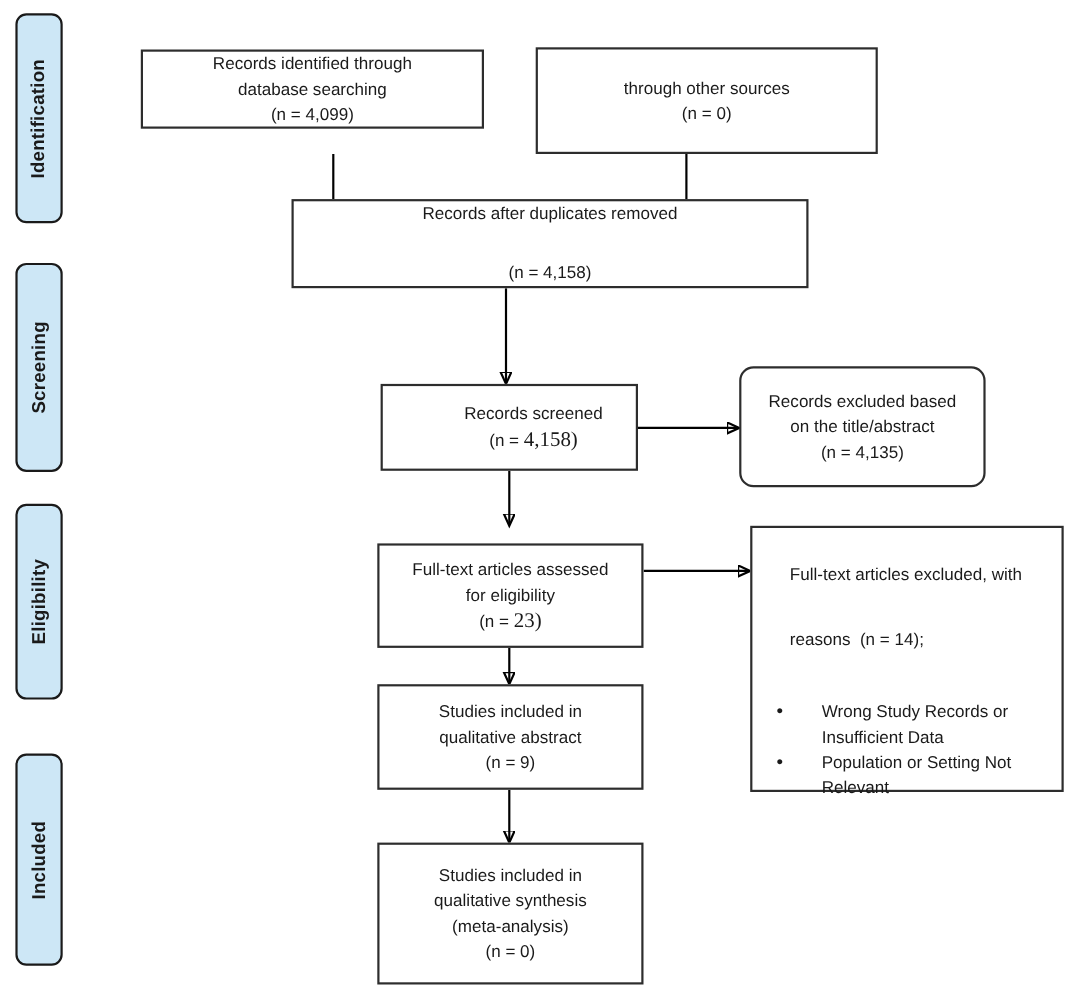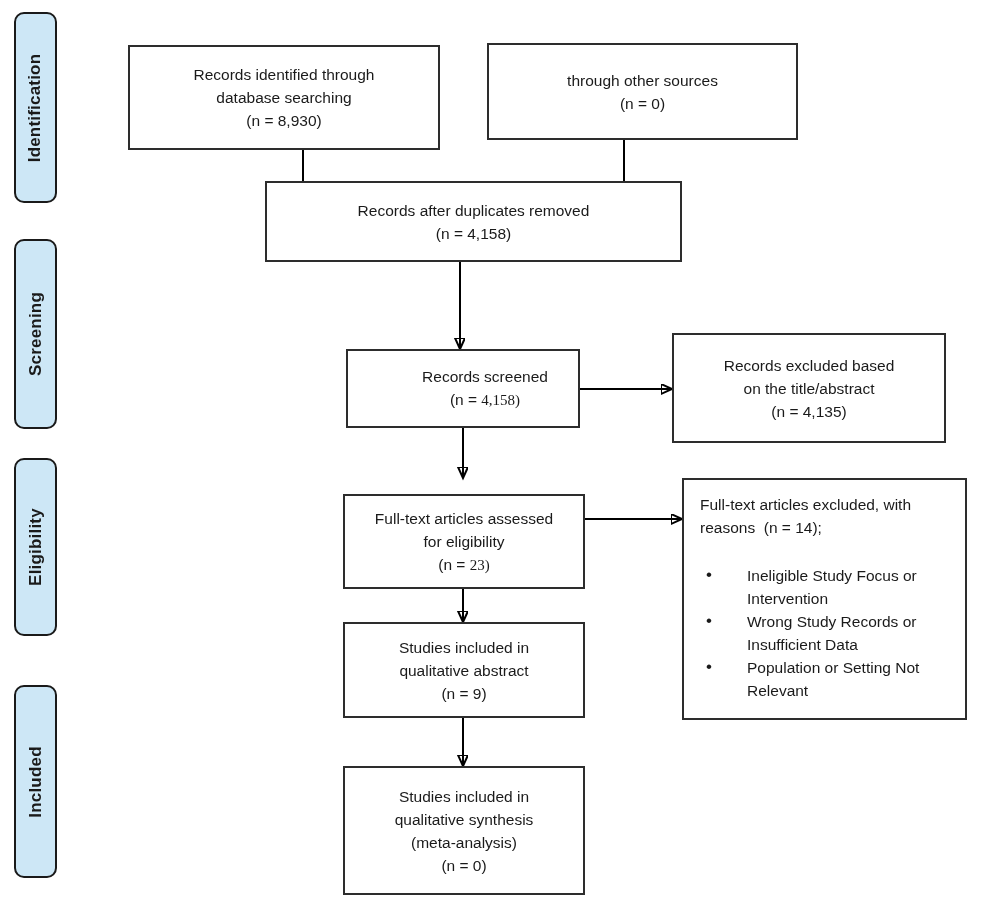--- a/index.html
+++ b/index.html
@@ -84,7 +84,7 @@
     <span>Included</span>
   </div>
 
-  <div class="box" style="left:128px;top:45px;width:312px;height:105px;">
+  <div class="box" style="left:128px;top:45px;width:312px;height:72px;">
     <div class="bline">Records identified through</div>
     <div class="bline">database searching</div>
     <div class="bline">(n = 8,930)</div>

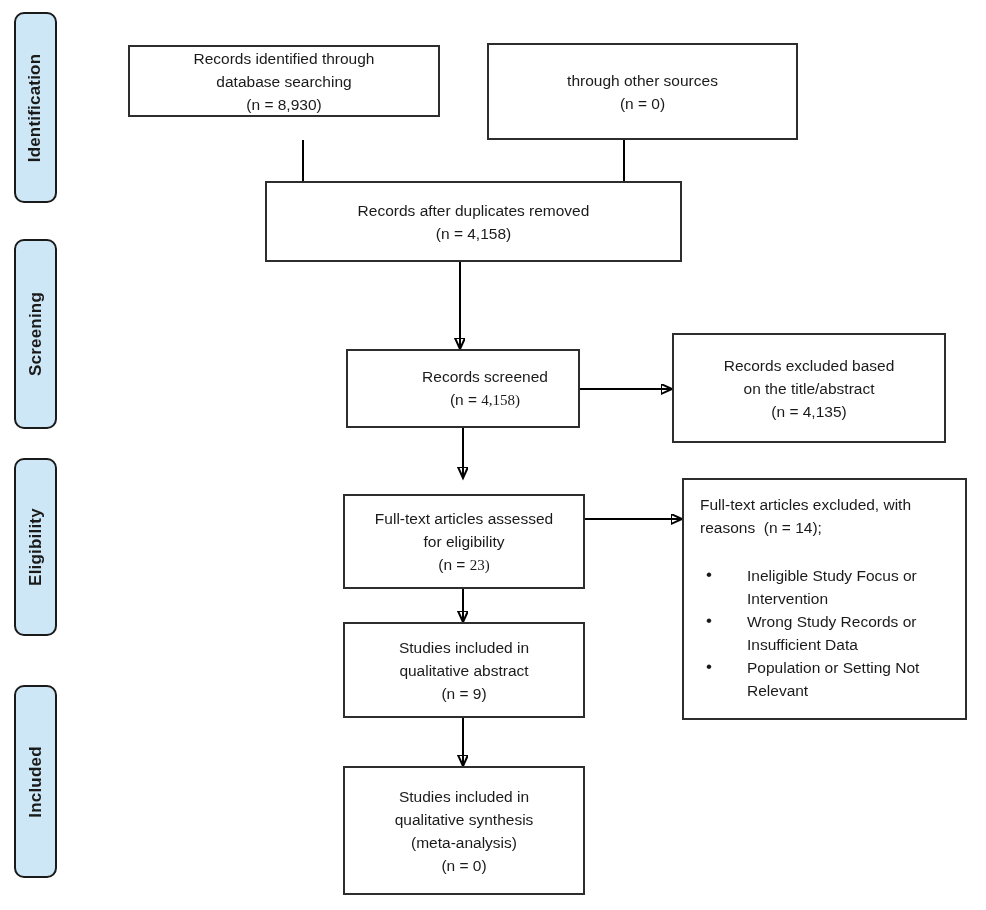--- a/index.html
+++ b/index.html
@@ -87,7 +87,7 @@
   <div class="box" style="left:128px;top:45px;width:312px;height:72px;">
     <div class="bline">Records identified through</div>
     <div class="bline">database searching</div>
-    <div class="bline">(n = 8,930)</div>
+    <div class="bline">(n = 4,099)</div>
   </div>
 
   <div class="box" style="left:487px;top:43px;width:311px;height:97px;">

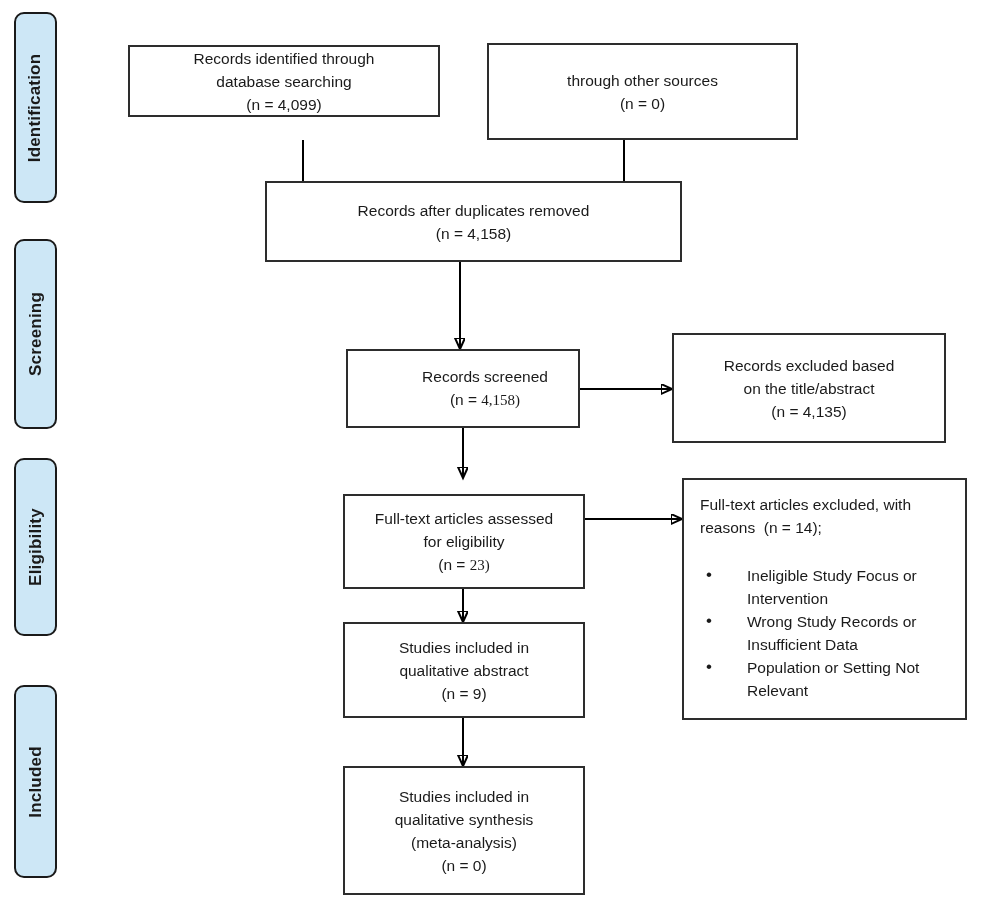--- a/index.html
+++ b/index.html
@@ -95,7 +95,7 @@
     <div class="bline">(n = 0)</div>
   </div>
 
-  <div class="box" style="left:265px;top:181px;width:417px;height:81px;">
+  <div class="box" style="left:265px;top:181px;width:470px;height:81px;justify-content:space-between;">
     <div class="bline">Records after duplicates removed</div>
     <div class="bline">(n = 4,158)</div>
   </div>

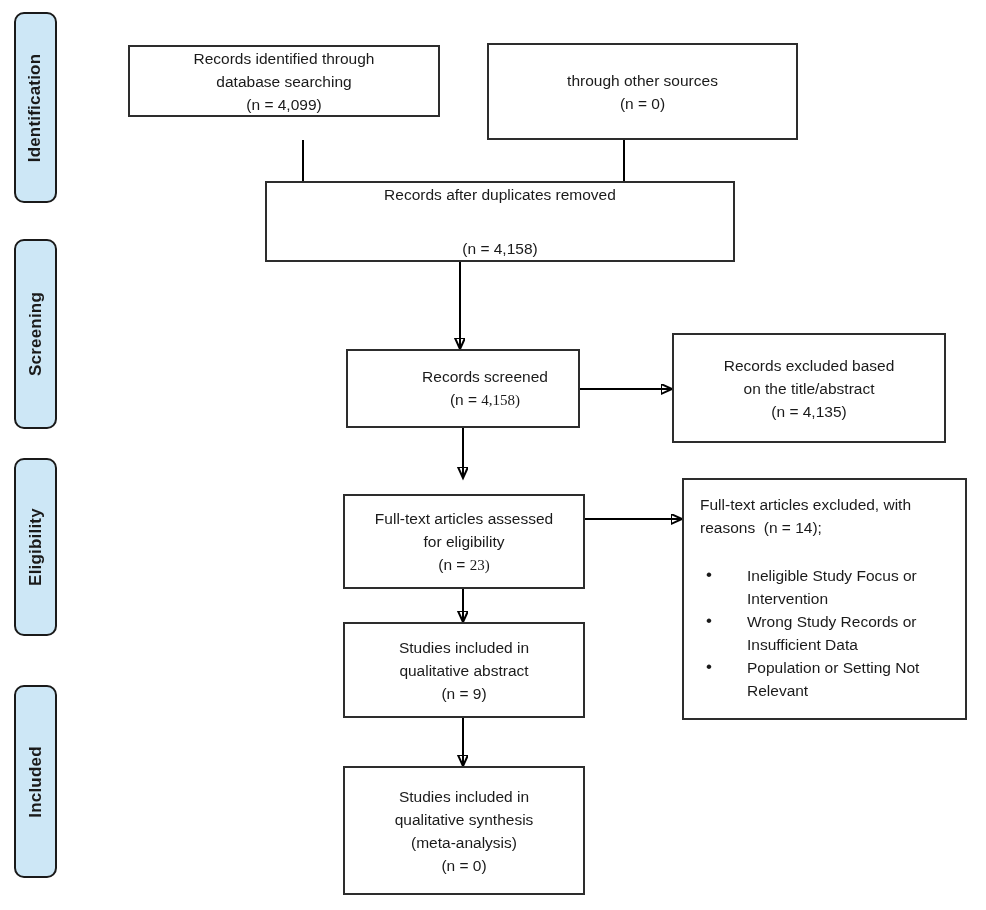--- a/index.html
+++ b/index.html
@@ -105,7 +105,7 @@
     <div class="bline"><span>(n = </span><span class="serif">4,158)</span></div>
   </div>
 
-  <div class="box" style="left:672px;top:333px;width:274px;height:110px;">
+  <div class="box" style="left:672px;top:333px;width:224px;height:110px;border-radius:13px;">
     <div class="bline">Records excluded based</div>
     <div class="bline">on the title/abstract</div>
     <div class="bline">(n = 4,135)</div>

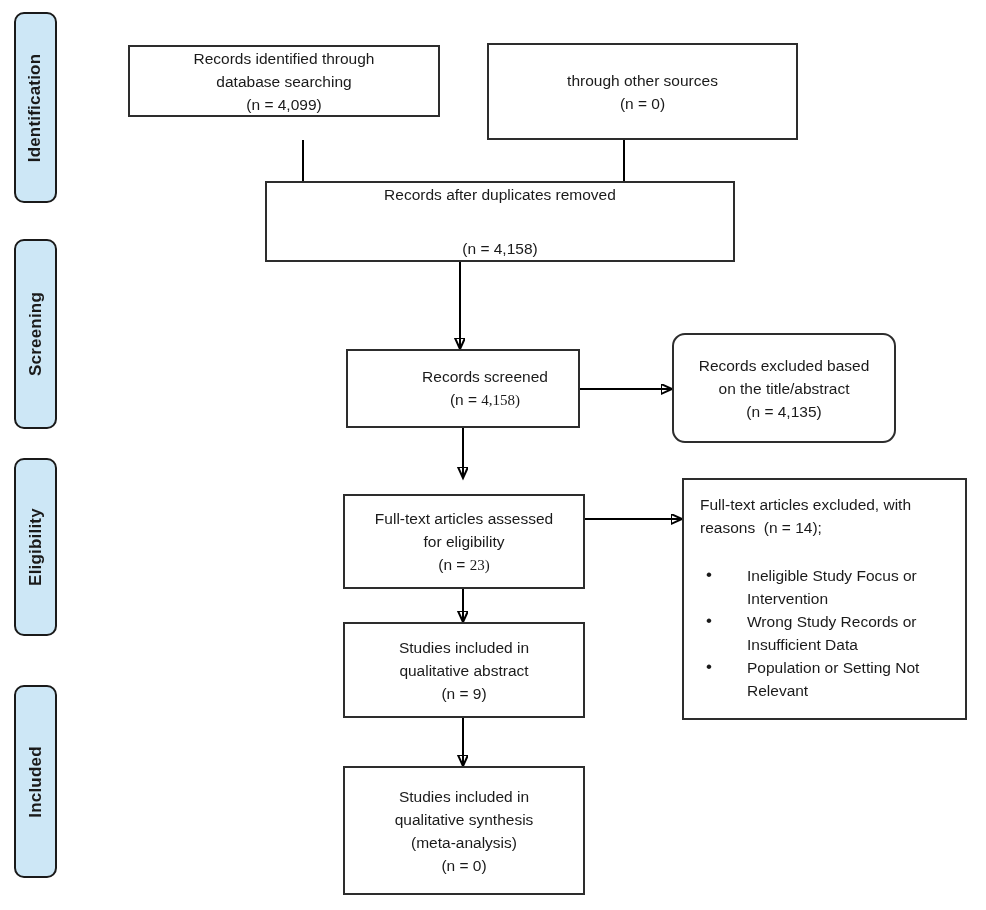--- a/index.html
+++ b/index.html
@@ -34,7 +34,7 @@
     text-align:center;font-size:15.5px;line-height:23px;
   }
   .box .bline{white-space:pre;}
-  .serif{font-family:"Liberation Serif",serif;font-size:15px;}
+  .serif{font-family:"Liberation Serif",serif;font-size:19px;}
   .box-left{
     align-items:flex-start;justify-content:flex-start;
     text-align:left;padding:13px 12px 10px 16px;

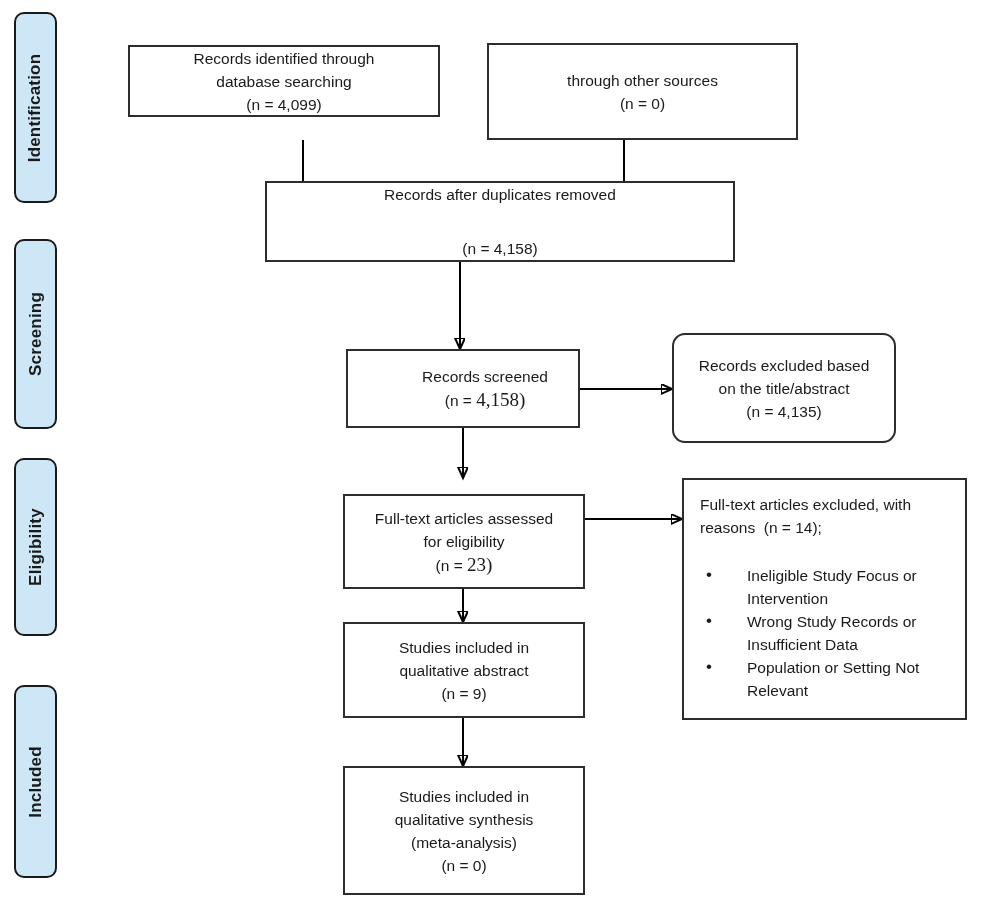--- a/index.html
+++ b/index.html
@@ -39,7 +39,7 @@
     align-items:flex-start;justify-content:flex-start;
     text-align:left;padding:13px 12px 10px 16px;
   }
-  .box-left p{margin:0;white-space:pre-wrap;}
+  .box-left p{margin:18px;white-space:pre-wrap;}
   .box-left ul{
     list-style:none;margin:25px 0 0 0;padding:0;
   }

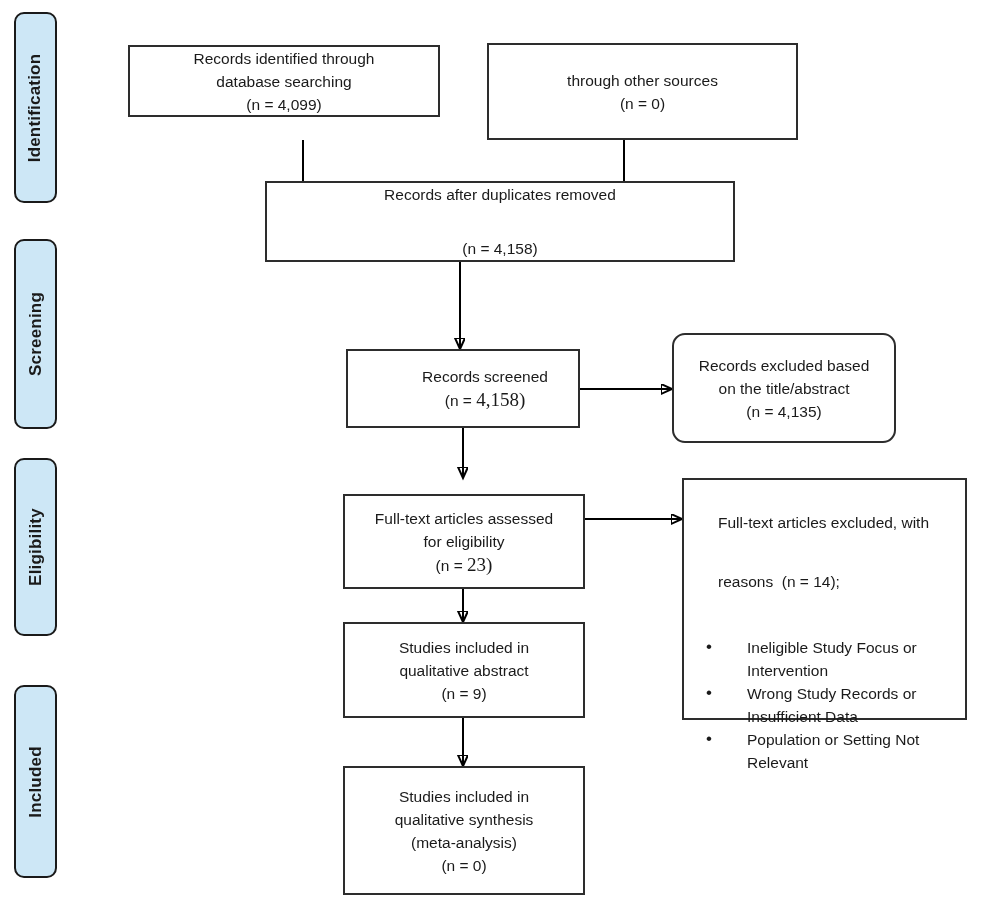--- a/index.html
+++ b/index.html
@@ -121,7 +121,6 @@
     <p>Full-text articles excluded, with</p>
     <p>reasons  (n = 14);</p>
     <ul>
-      <li>Ineligible Study Focus or Intervention</li>
       <li>Wrong Study Records or Insufficient Data</li>
       <li>Population or Setting Not Relevant</li>
     </ul>

